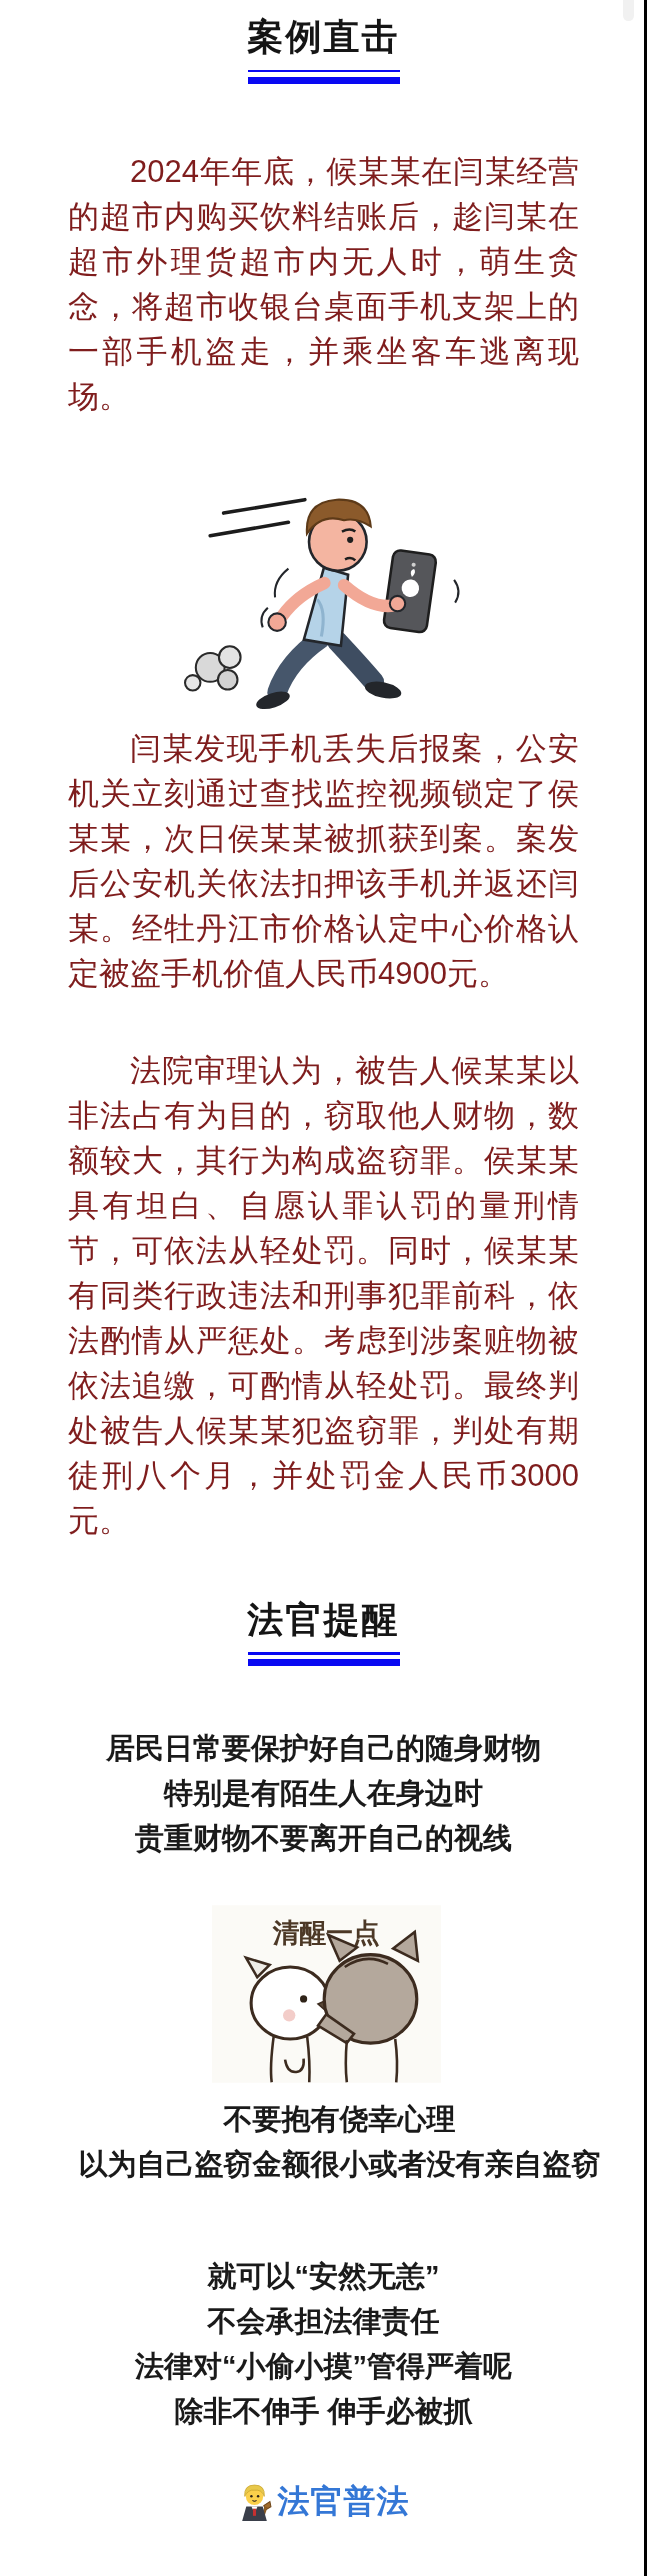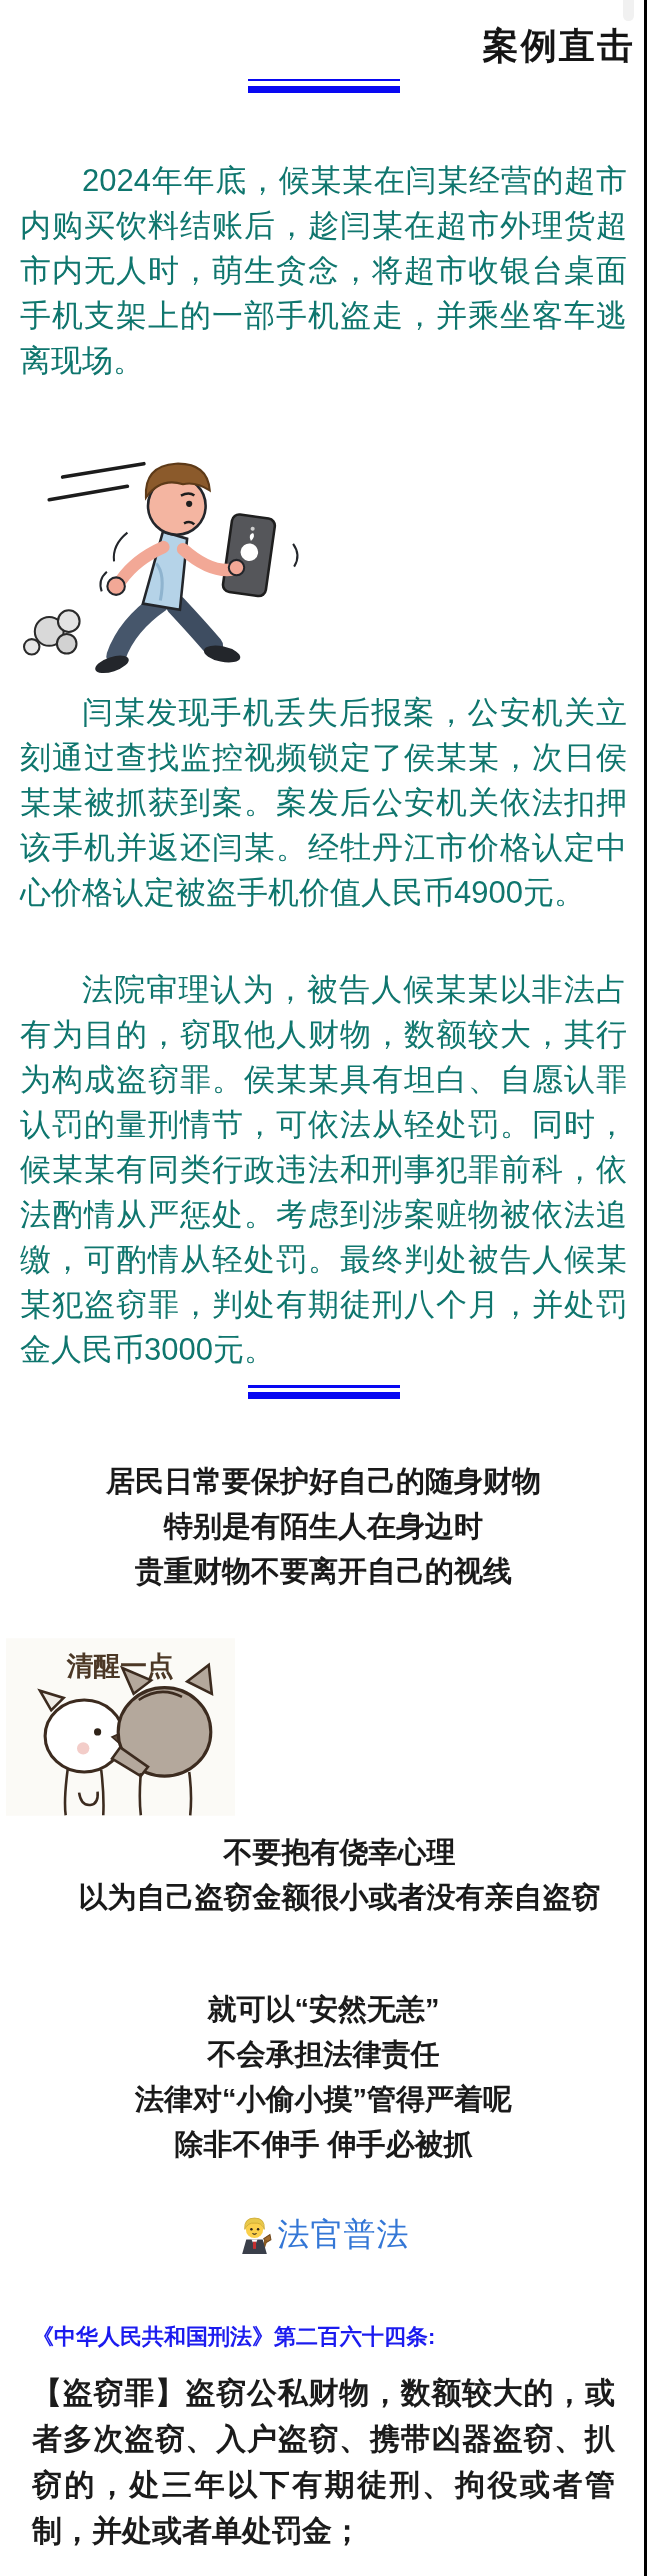--- a/index.html
+++ b/index.html
@@ -19,8 +19,8 @@
     background:#f1f1f1;border-radius:5.2px;
   }
   .section-title{
-    margin:12px;padding-top:14.4px;
-    text-align:right;
+    margin:3px;padding-top:14.4px;
+    text-align:center;
     font-size:36px;line-height:39px;
     font-weight:800;
     color:#151515;

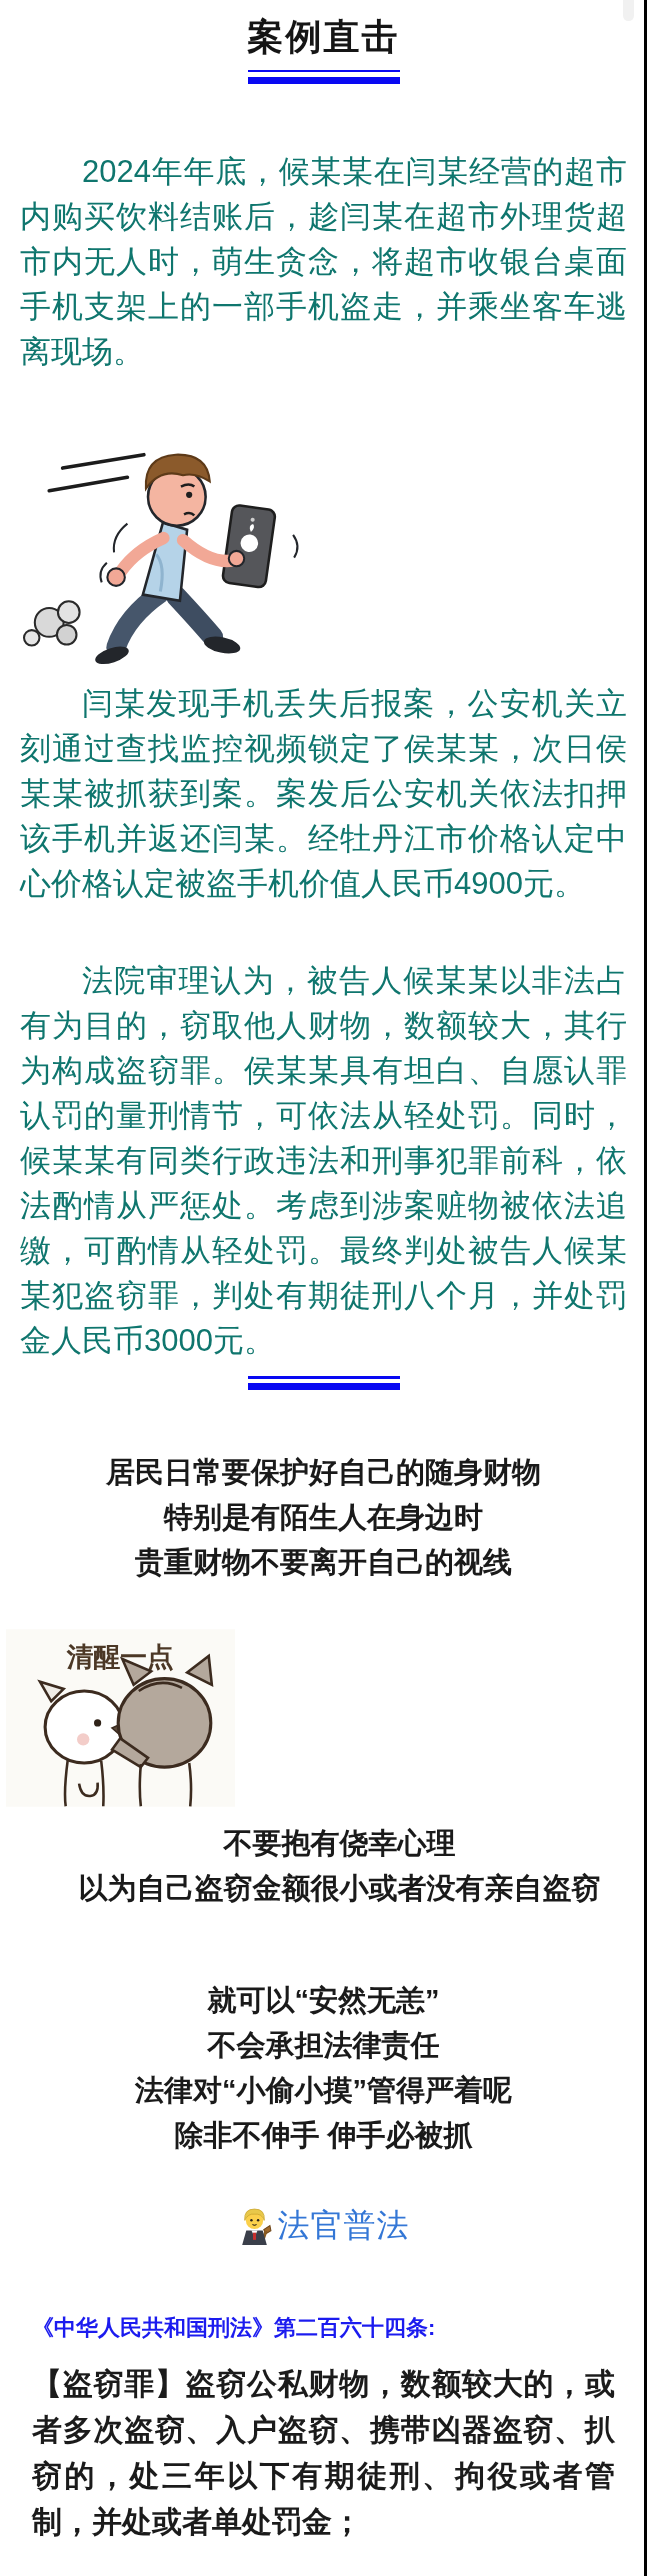--- a/index.html
+++ b/index.html
@@ -31,9 +31,9 @@
   .rule-thick{width:152px;height:6.7px;background:#0808f2;margin:4.6px auto 0 auto;}
 
   .case-para{
-    margin:0;padding:0 20px;
+    margin:0;padding:0 68px;
     font-size:31px;line-height:45px;
-    font-weight:400;color:#0f766e;
+    font-weight:400;color:#7f1d1d;
     text-indent:2em;
     text-align:justify;
   }

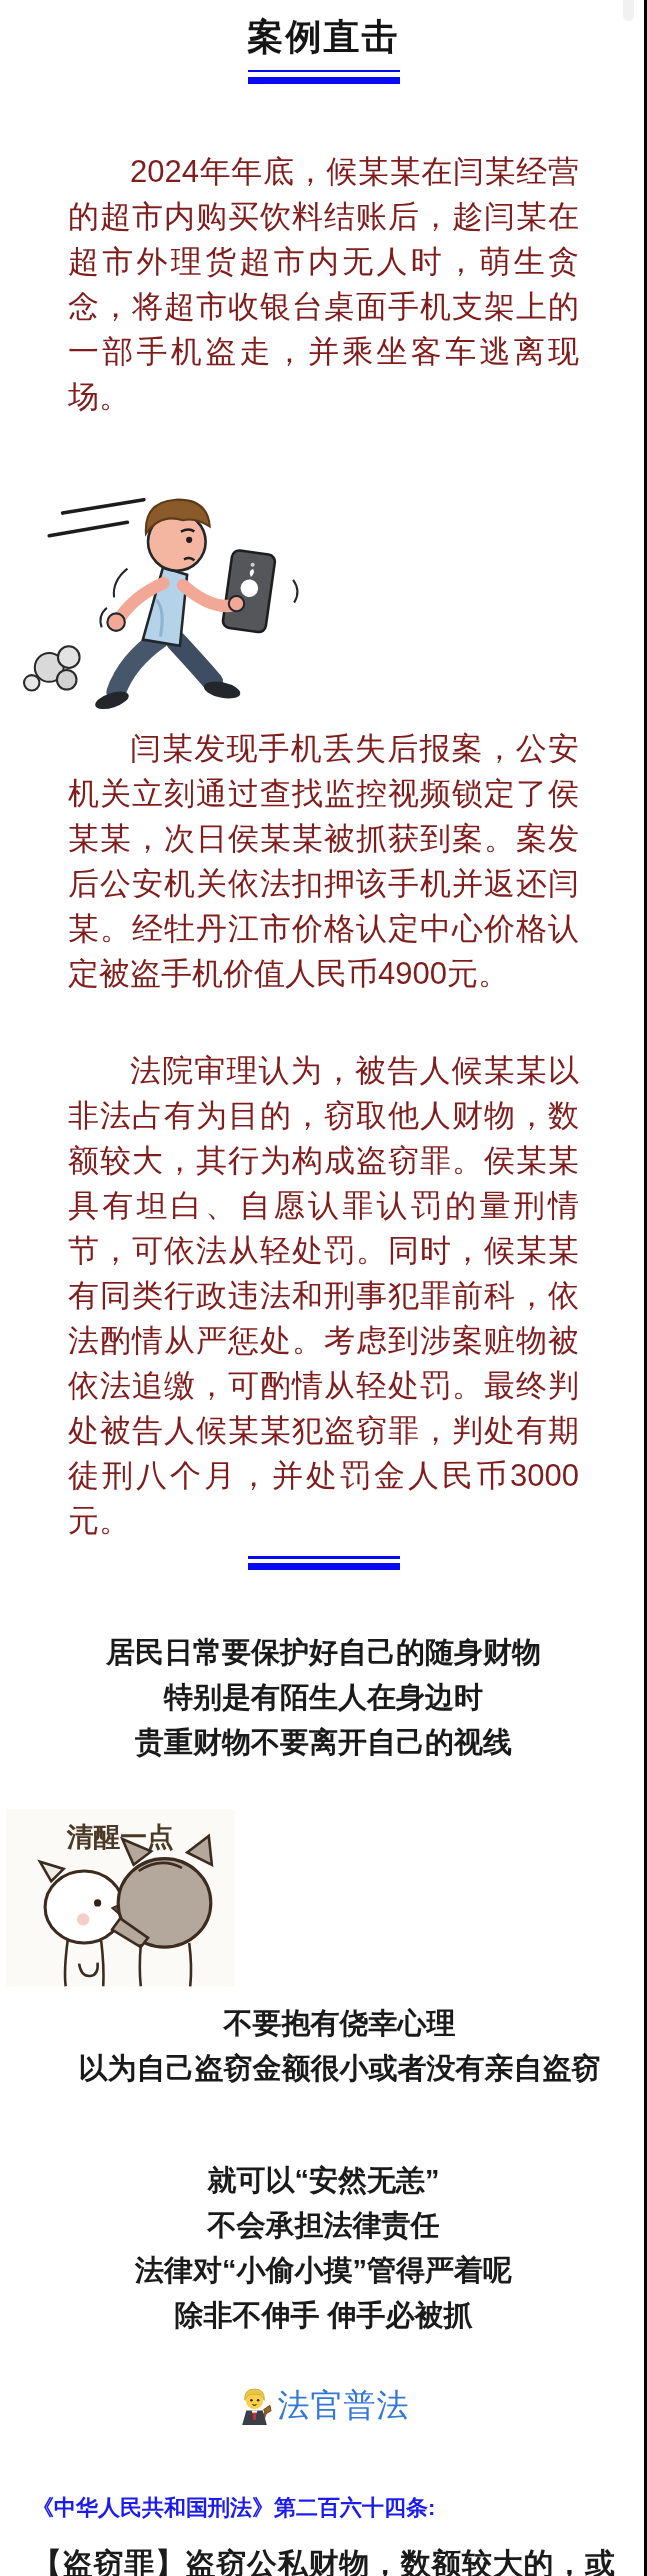--- a/index.html
+++ b/index.html
@@ -136,6 +136,7 @@
   <p class="case-para p2">闫某发现手机丢失后报案，公安机关立刻通过查找监控视频锁定了侯某某，次日侯某某被抓获到案。案发后公安机关依法扣押该手机并返还闫某。经牡丹江市价格认定中心价格认定被盗手机价值人民币4900元。</p>
   <p class="case-para p3">法院审理认为，被告人候某某以非法占有为目的，窃取他人财物，数额较大，其行为构成盗窃罪。侯某某具有坦白、自愿认罪认罚的量刑情节，可依法从轻处罚。同时，候某某有同类行政违法和刑事犯罪前科，依法酌情从严惩处。考虑到涉案赃物被依法追缴，可酌情从轻处罚。最终判处被告人候某某犯盗窃罪，判处有期徒刑八个月，并处罚金人民币3000元。</p>
 
+  <h2 class="section-title reminder-title">法官提醒</h2>
   <div class="title-rules">
     <div class="rule-thin"></div>
     <div class="rule-thick"></div>

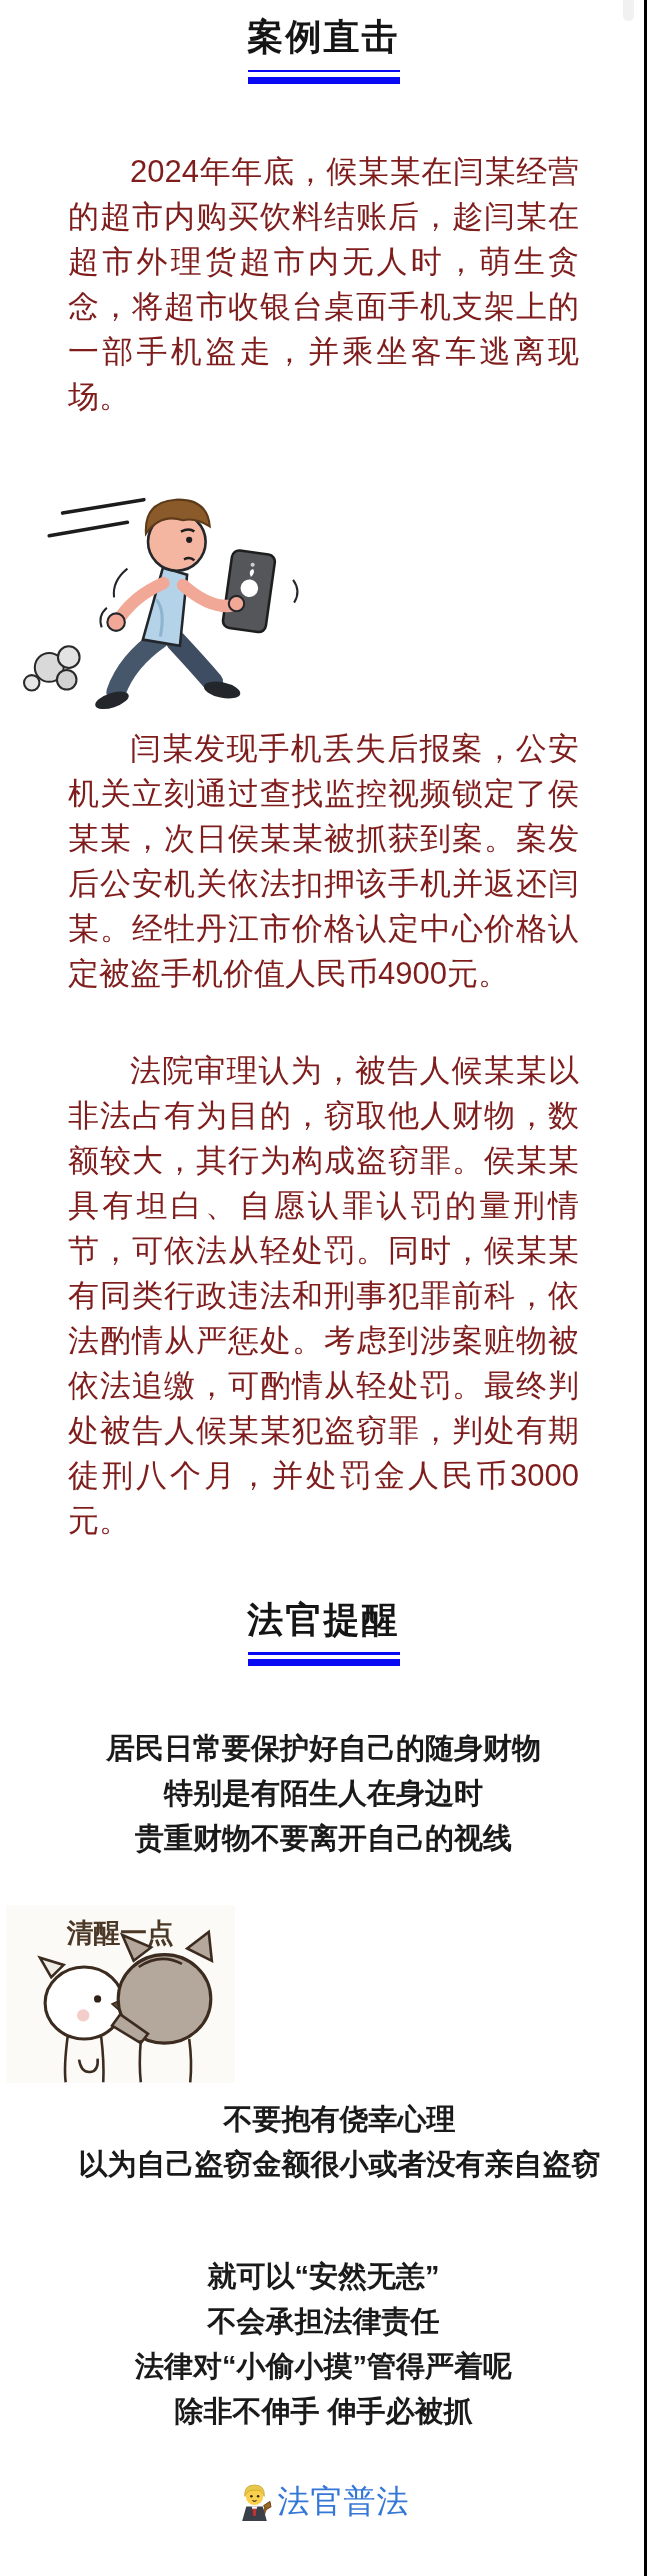--- a/index.html
+++ b/index.html
@@ -41,7 +41,7 @@
   .p2{margin-top:13px;}
   .p3{margin-top:52px;}
 
-  .figure{font-size:0;padding-left:6px;}
+  .figure{text-align:center;font-size:0;padding-left:6px;}
   .fig-thief{margin-top:67px;}
   .fig-cats{margin-top:44px;}
 

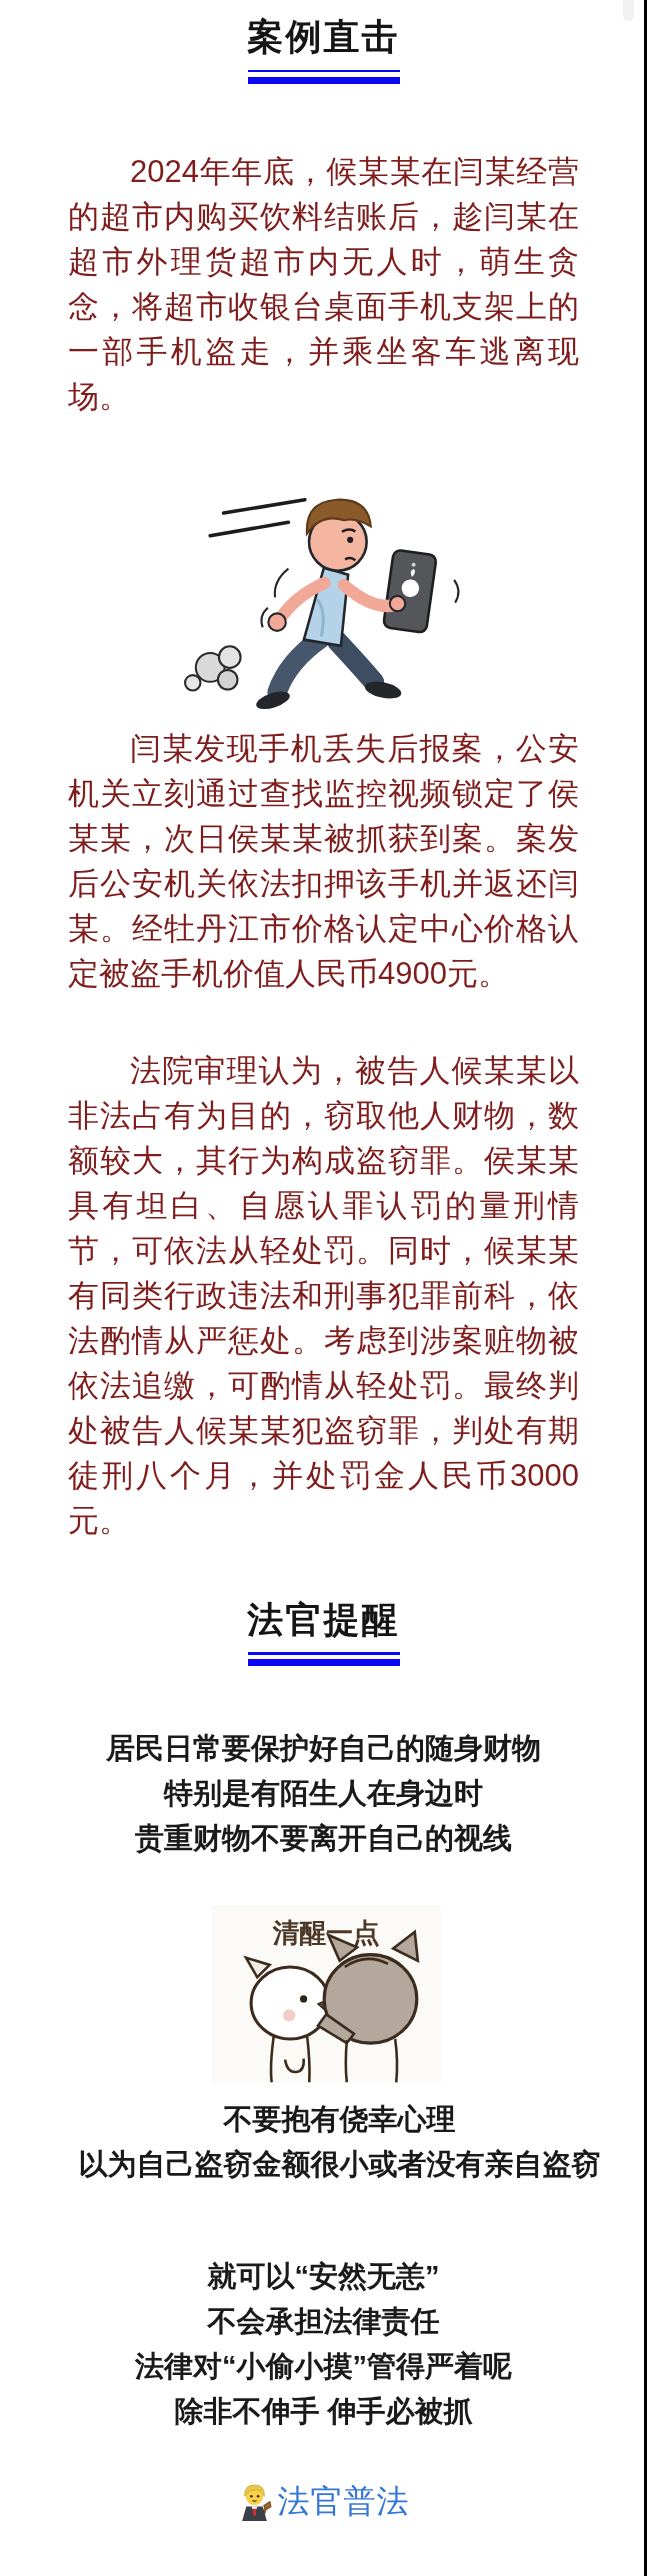--- a/index.html
+++ b/index.html
@@ -58,7 +58,7 @@
     display:flex;align-items:center;justify-content:center;gap:5.2px;
   }
   .badge-text{
-    font-size:32px;font-weight:400;color:#3477d6;letter-spacing:1px;
+    font-size:32px;font-weight:700;color:#3477d6;letter-spacing:1px;
   }
   .law-header{
     margin:62px 0 0 0;padding:0 32px;

